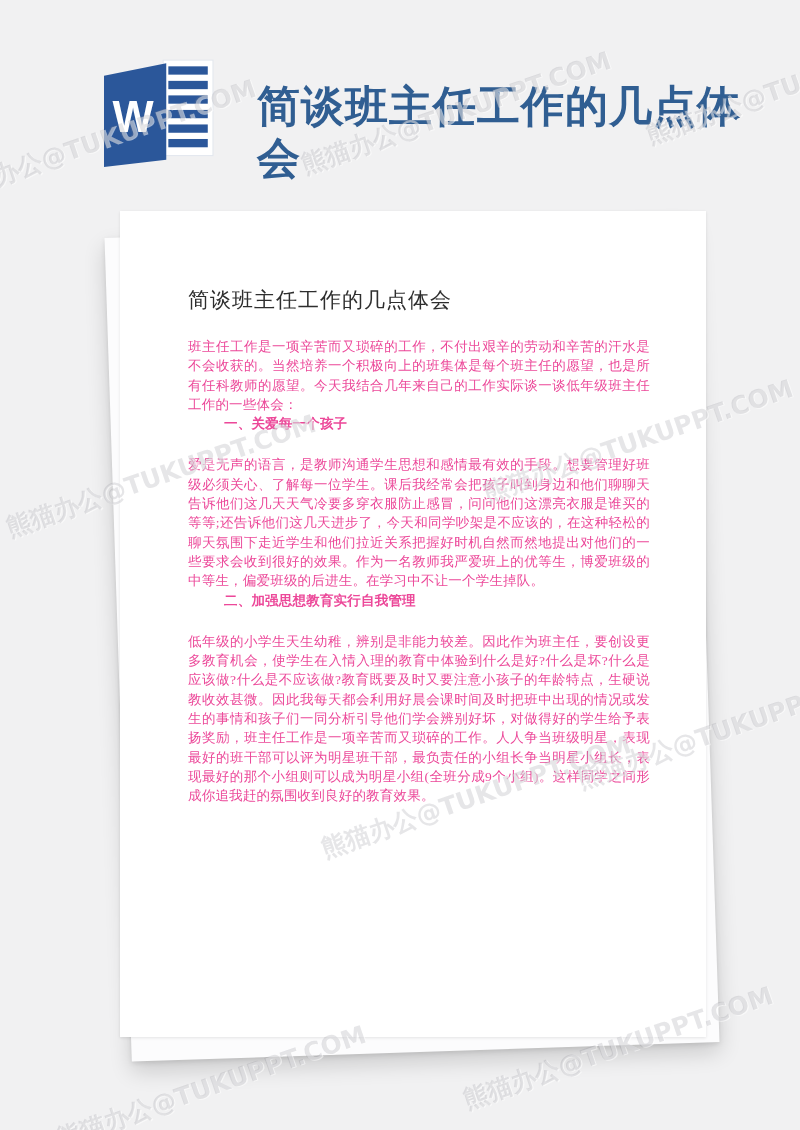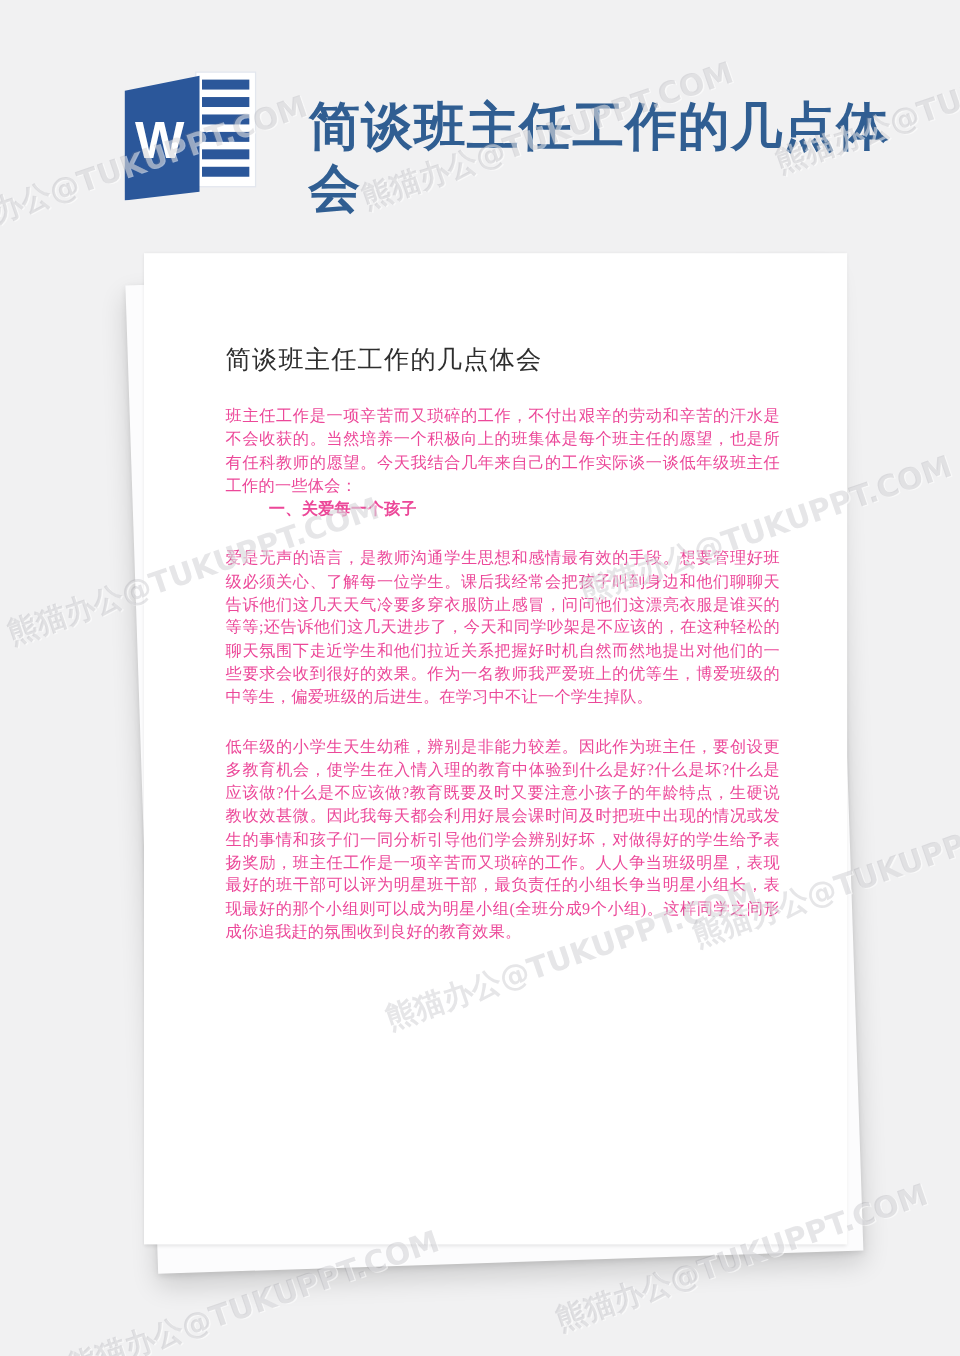--- a/index.html
+++ b/index.html
@@ -72,6 +72,7 @@
     <p>班主任工作是一项辛苦而又琐碎的工作，不付出艰辛的劳动和辛苦的汗水是不会收获的。当然培养一个积极向上的班集体是每个班主任的愿望，也是所有任科教师的愿望。今天我结合几年来自己的工作实际谈一谈低年级班主任工作的一些体会：</p>
     <p class="hd">一、关爱每一个孩子</p>
     <p>爱是无声的语言，是教师沟通学生思想和感情最有效的手段。想要管理好班级必须关心、了解每一位学生。课后我经常会把孩子叫到身边和他们聊聊天告诉他们这几天天气冷要多穿衣服防止感冒，问问他们这漂亮衣服是谁买的等等;还告诉他们这几天进步了，今天和同学吵架是不应该的，在这种轻松的聊天氛围下走近学生和他们拉近关系把握好时机自然而然地提出对他们的一些要求会收到很好的效果。作为一名教师我严爱班上的优等生，博爱班级的中等生，偏爱班级的后进生。在学习中不让一个学生掉队。</p>
+    <p class="hd">二、加强思想教育实行自我管理</p>
     <p>低年级的小学生天生幼稚，辨别是非能力较差。因此作为班主任，要创设更多教育机会，使学生在入情入理的教育中体验到什么是好?什么是坏?什么是应该做?什么是不应该做?教育既要及时又要注意小孩子的年龄特点，生硬说教收效甚微。因此我每天都会利用好晨会课时间及时把班中出现的情况或发生的事情和孩子们一同分析引导他们学会辨别好坏，对做得好的学生给予表扬奖励，班主任工作是一项辛苦而又琐碎的工作。人人争当班级明星，表现最好的班干部可以评为明星班干部，最负责任的小组长争当明星小组长，表现最好的那个小组则可以成为明星小组(全班分成9个小组)。这样同学之间形成你追我赶的氛围收到良好的教育效果。</p>
   </div>
 </div>

